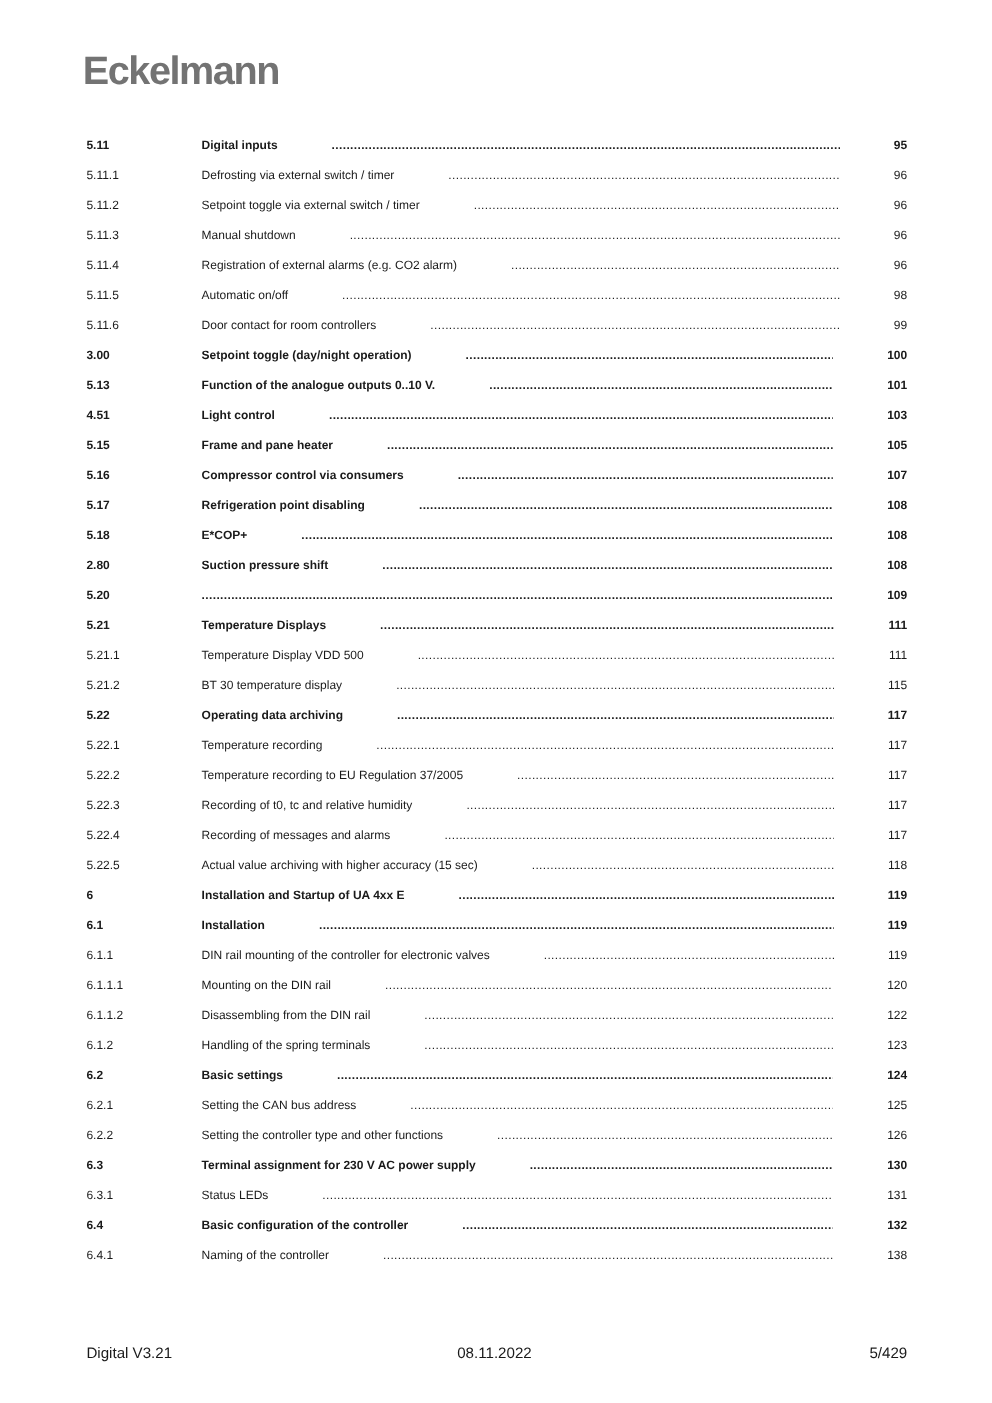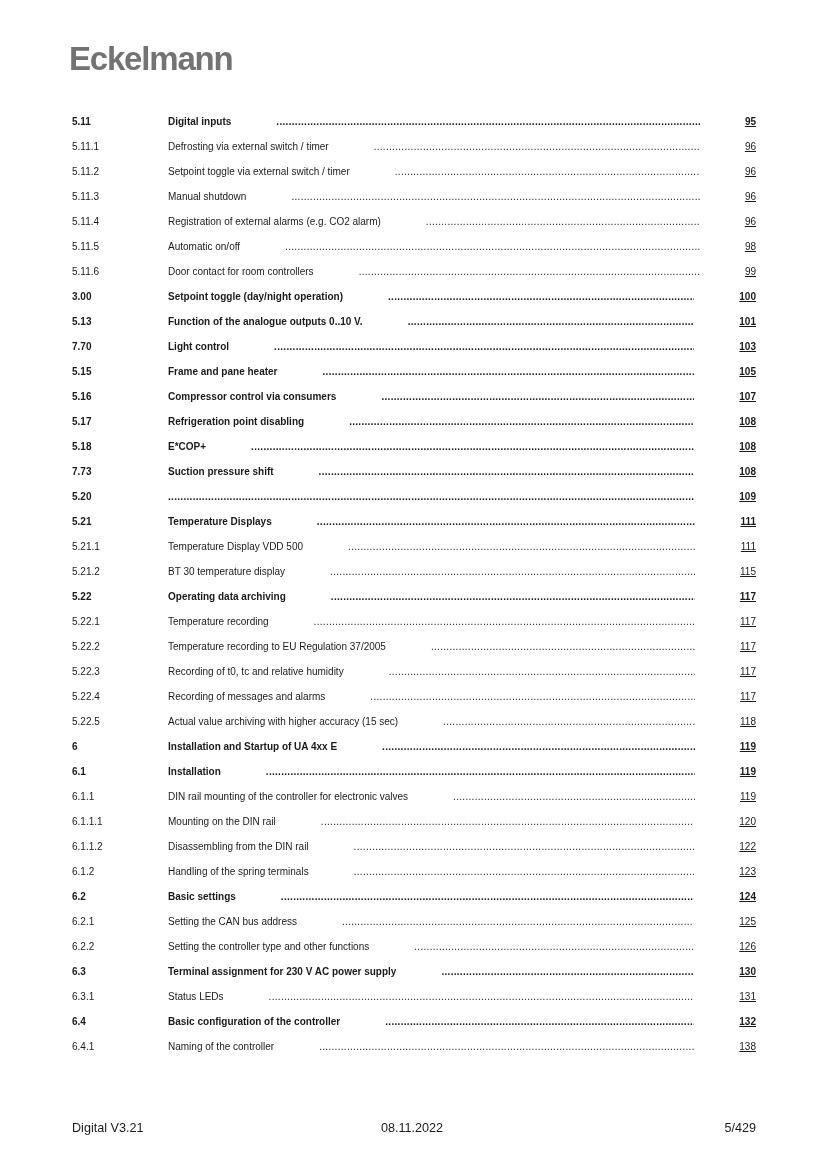--- a/index.html
+++ b/index.html
@@ -31,7 +31,7 @@
       content: "........................................................................................................................................................................................................................................................";
       letter-spacing: 0.3px;
     }
-    .toc-page { flex: 0 0 auto; text-align: center; padding-left: 1px; text-decoration: underline; }
+    .toc-page { flex: 0 0 auto; text-align: center; padding-left: 1px; }
     .footer {
       position: absolute; top: 1121px; left: 72px; width: 684px;
       font-size: 12.6px; color: #1a1a1a;

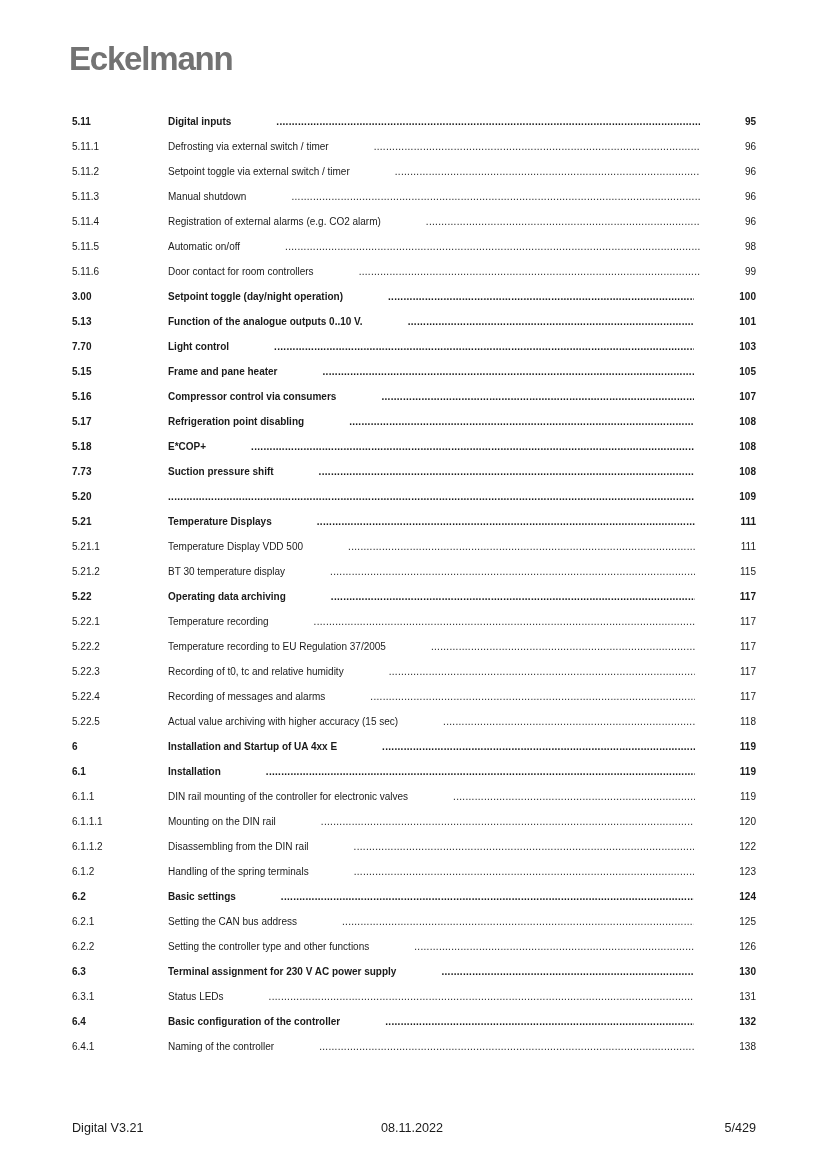--- a/index.html
+++ b/index.html
@@ -101,7 +101,7 @@
       <span class="toc-page">101</span>
     </div>
     <div class="toc-row bold">
-      <span class="toc-num">7.70</span>
+      <span class="toc-num">4.51</span>
       <span class="toc-title">Light control</span>
       <span class="toc-dots"></span>
       <span class="toc-page">103</span>

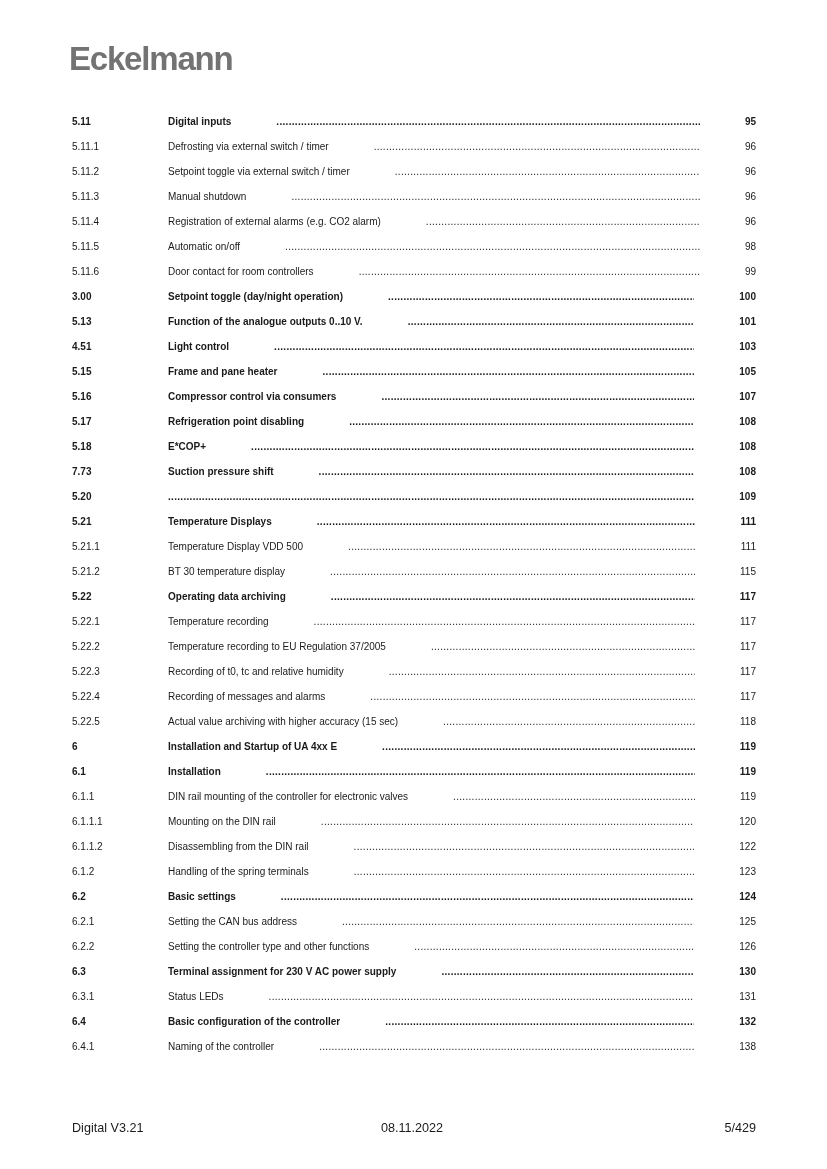--- a/index.html
+++ b/index.html
@@ -131,7 +131,7 @@
       <span class="toc-page">108</span>
     </div>
     <div class="toc-row bold">
-      <span class="toc-num">7.73</span>
+      <span class="toc-num">2.80</span>
       <span class="toc-title">Suction pressure shift</span>
       <span class="toc-dots"></span>
       <span class="toc-page">108</span>

